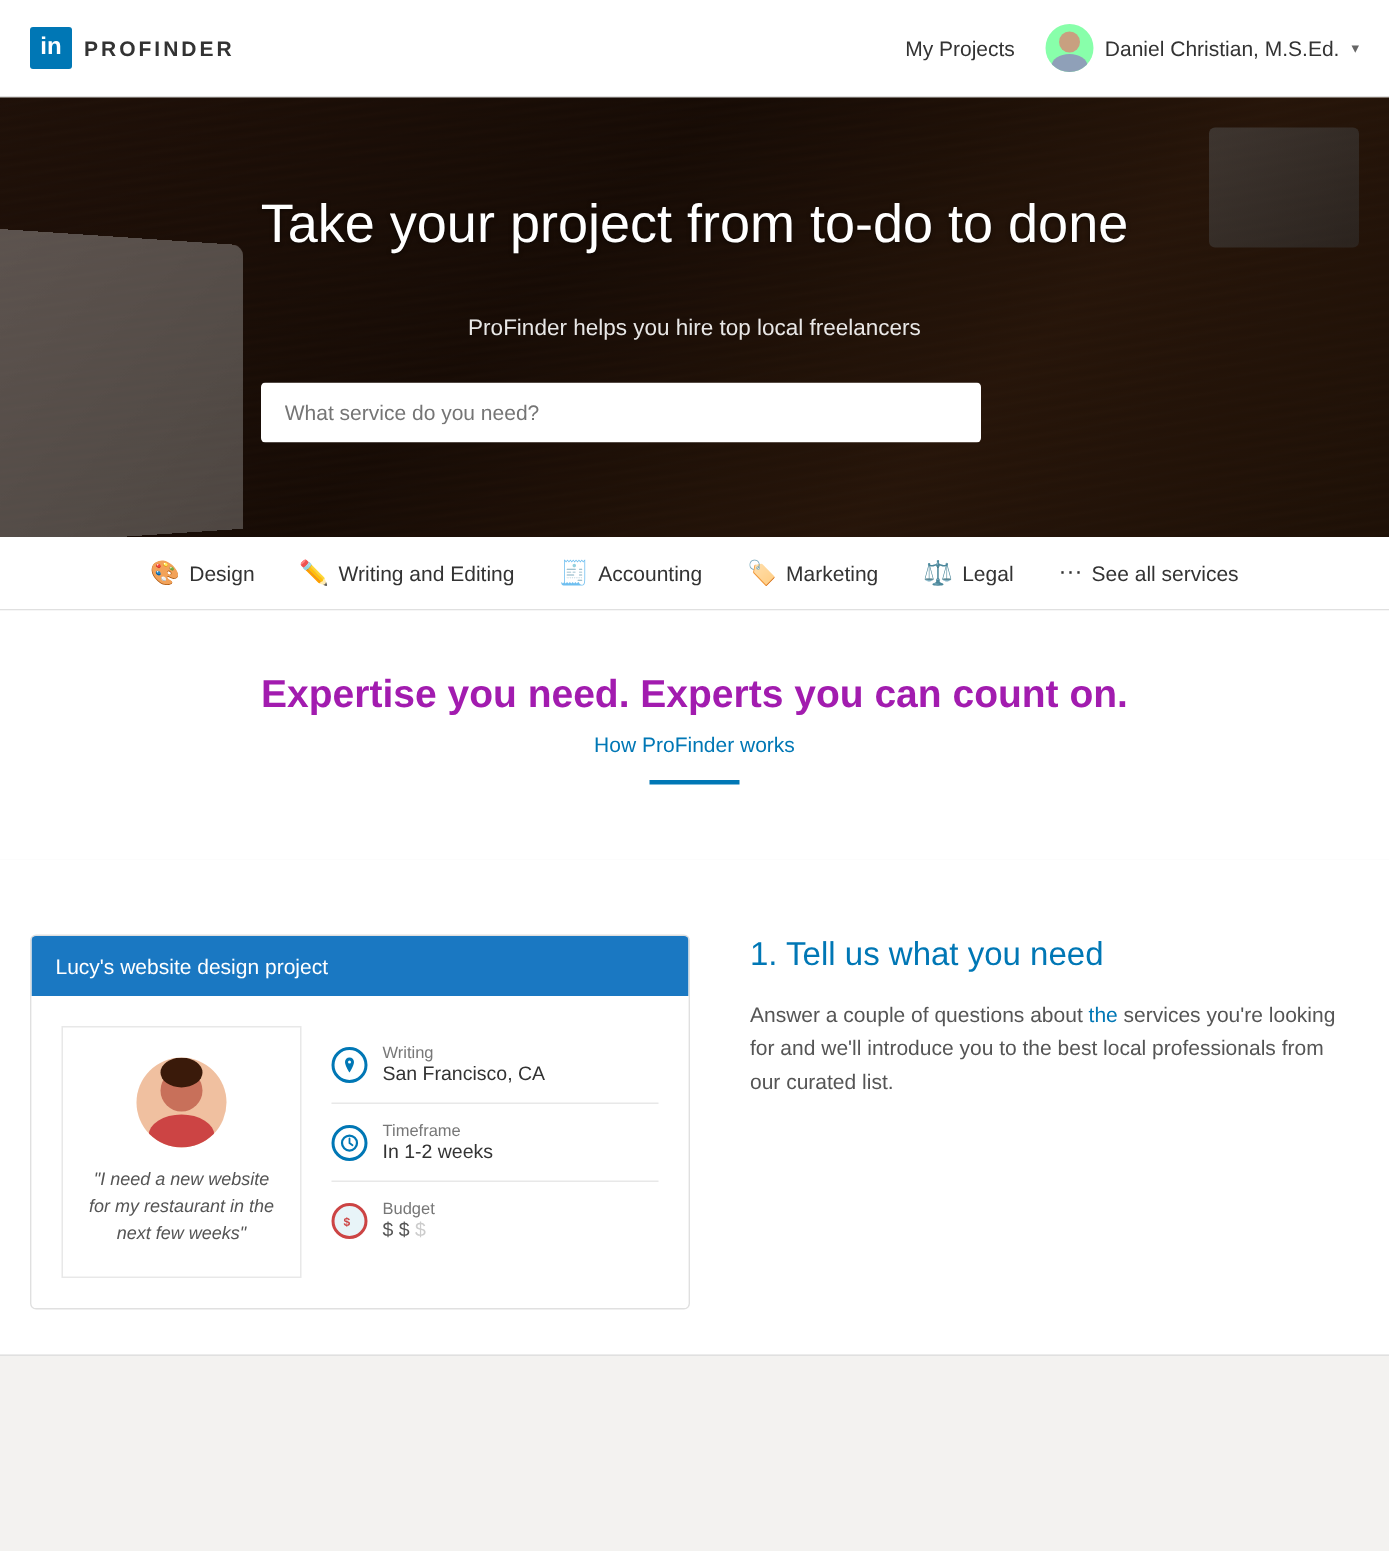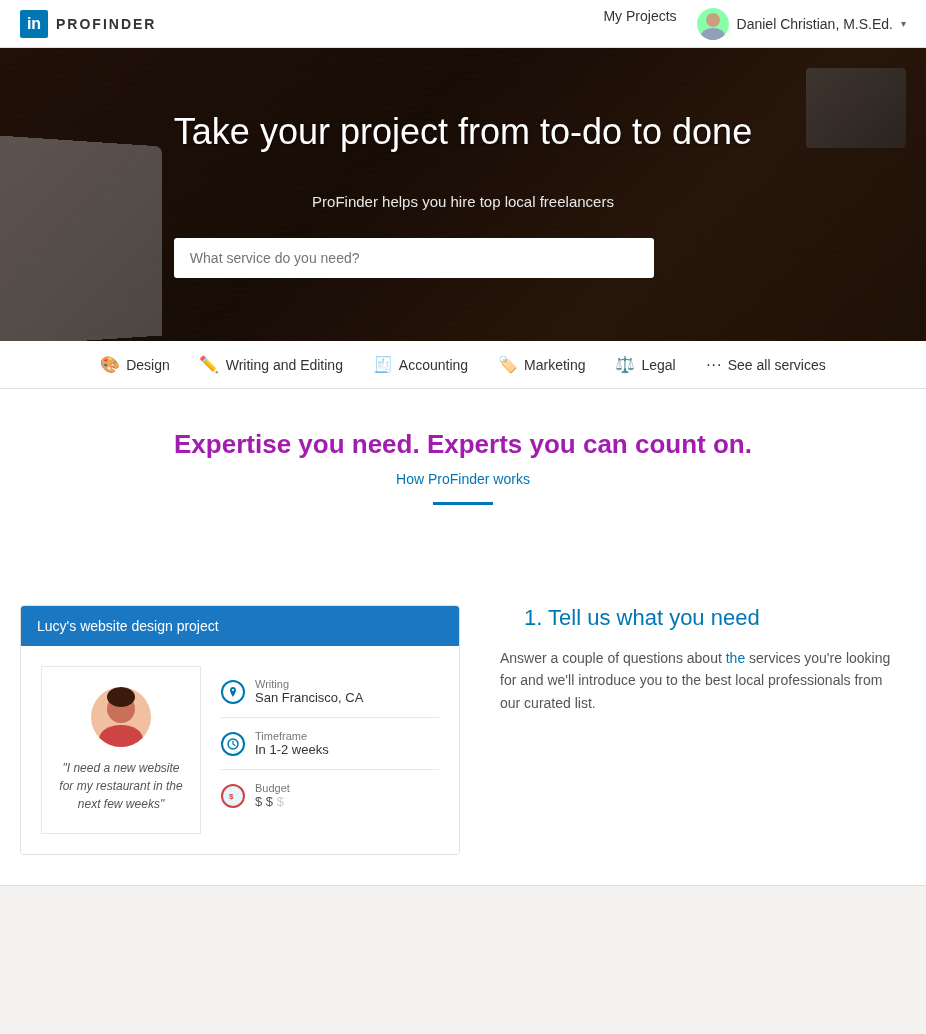--- a/index.html
+++ b/index.html
@@ -13,7 +13,7 @@
       align-items: center;
       justify-content: space-between;
       padding: 0 20px;
-      height: 48px;
+      height: 65px;
     }
     .header-logo {
       display: flex;

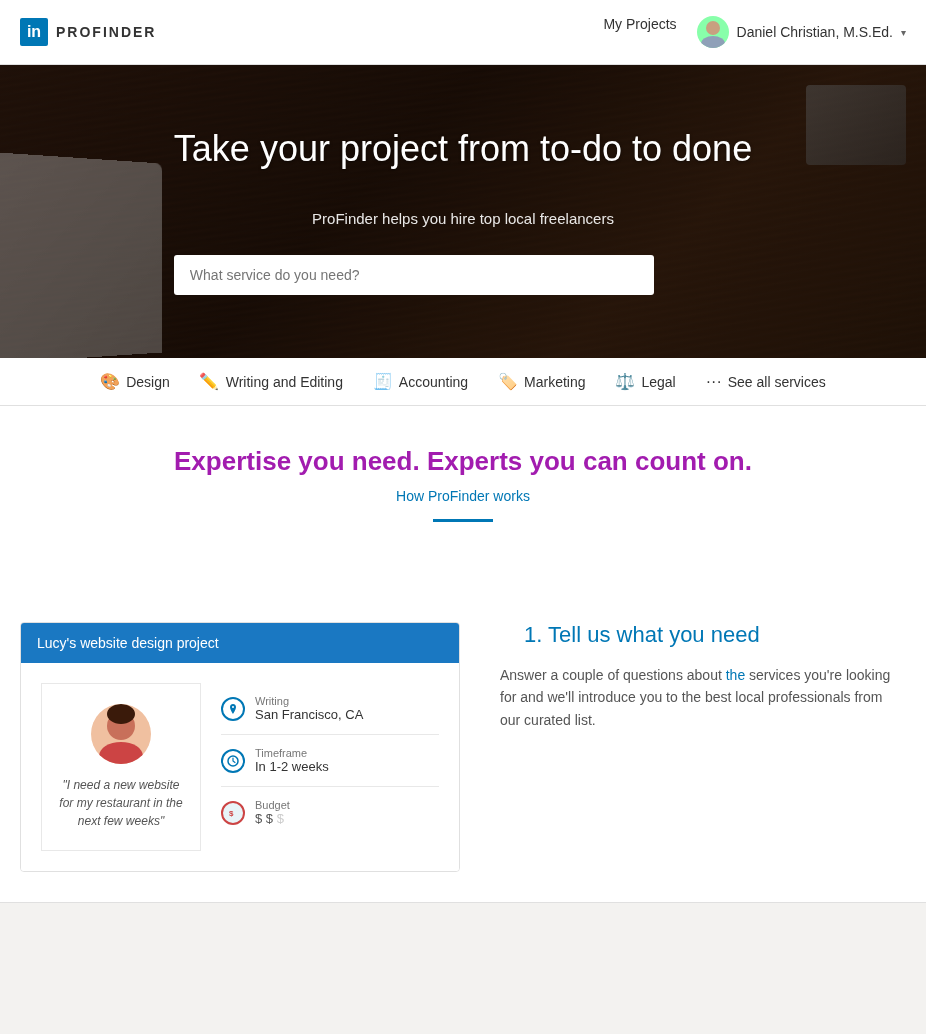--- a/index.html
+++ b/index.html
@@ -41,7 +41,7 @@
     }
     .header-right {
       display: flex;
-      align-items: flex-start;
+      align-items: center;
       gap: 20px;
     }
     .my-projects {

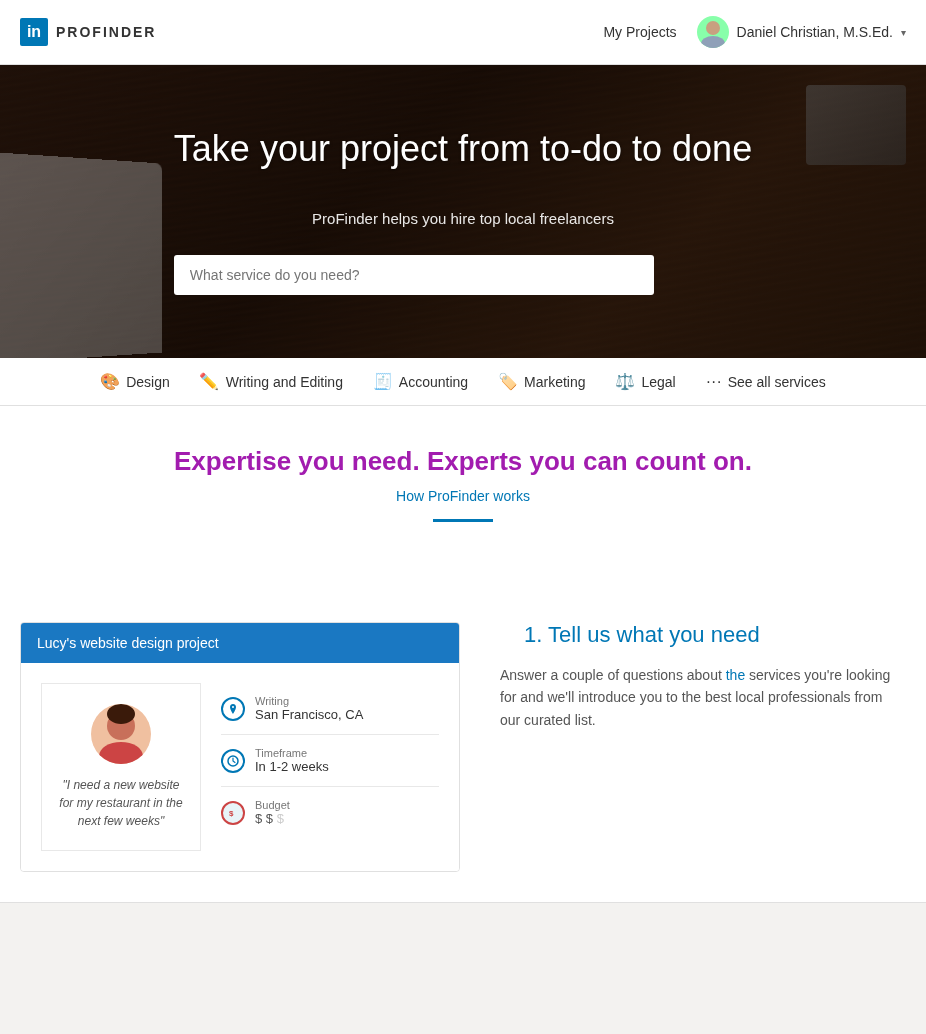--- a/index.html
+++ b/index.html
@@ -328,7 +328,6 @@
       color: #0077b5;
       font-weight: 300;
       margin-bottom: 16px;
-      margin-left: 24px;
     }
     .step-text {
       font-size: 14px;

